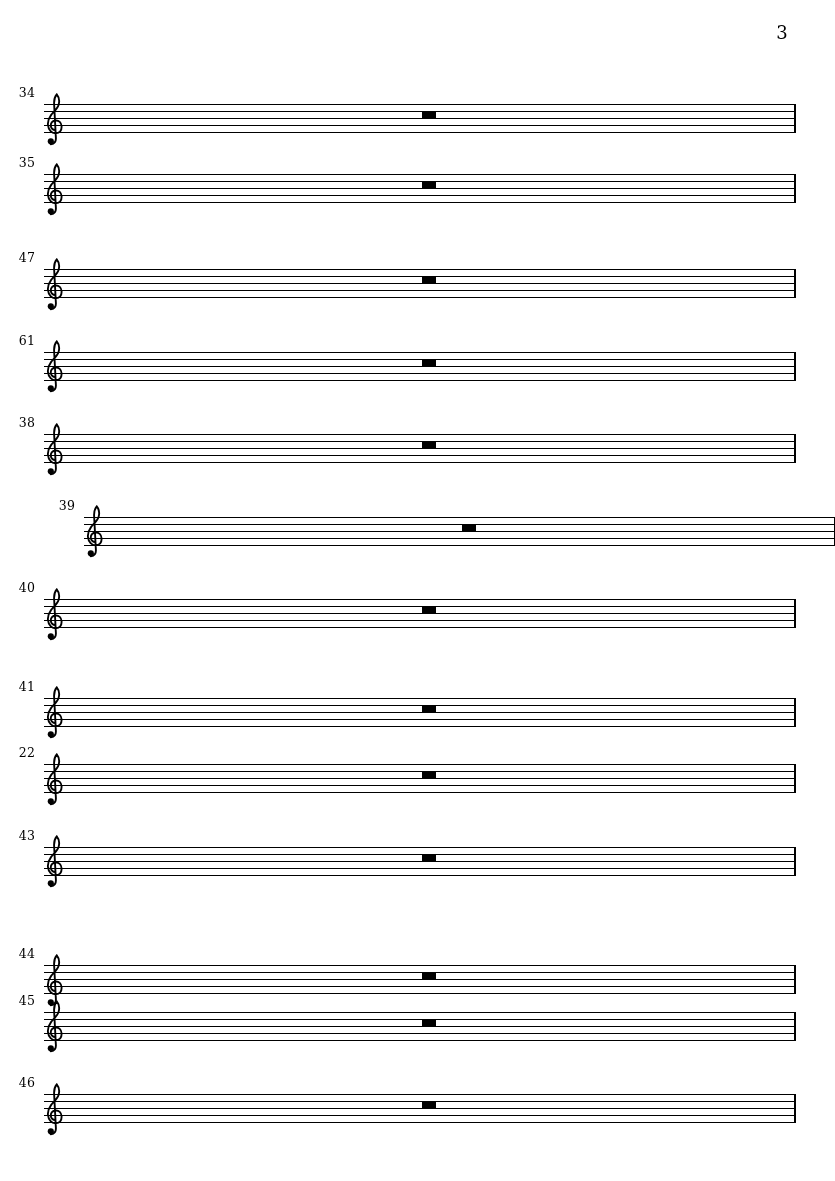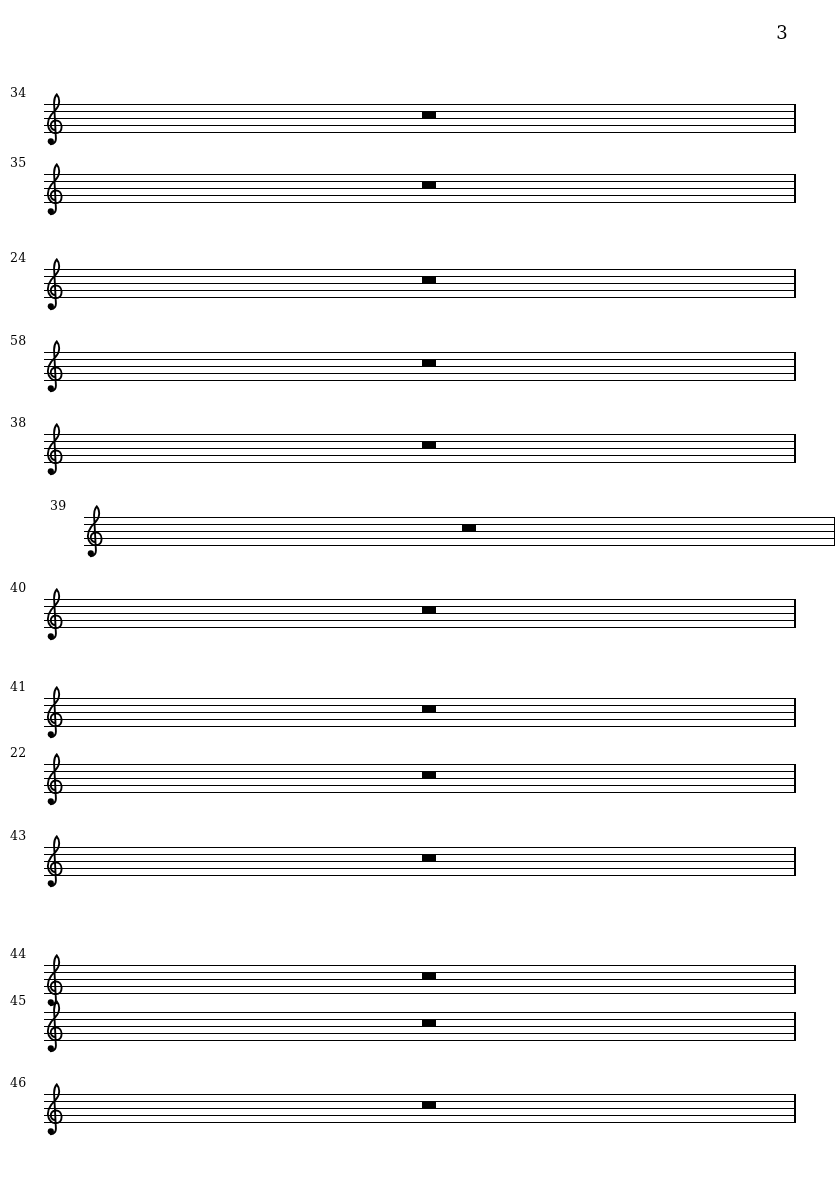--- a/index.html
+++ b/index.html
@@ -37,7 +37,7 @@
     top: 0;
     left: 10px;
     width: 34px;
-    text-align: left;
+    text-align: center;
     font-size: 12.5px;
     line-height: 1;
     color: #000;

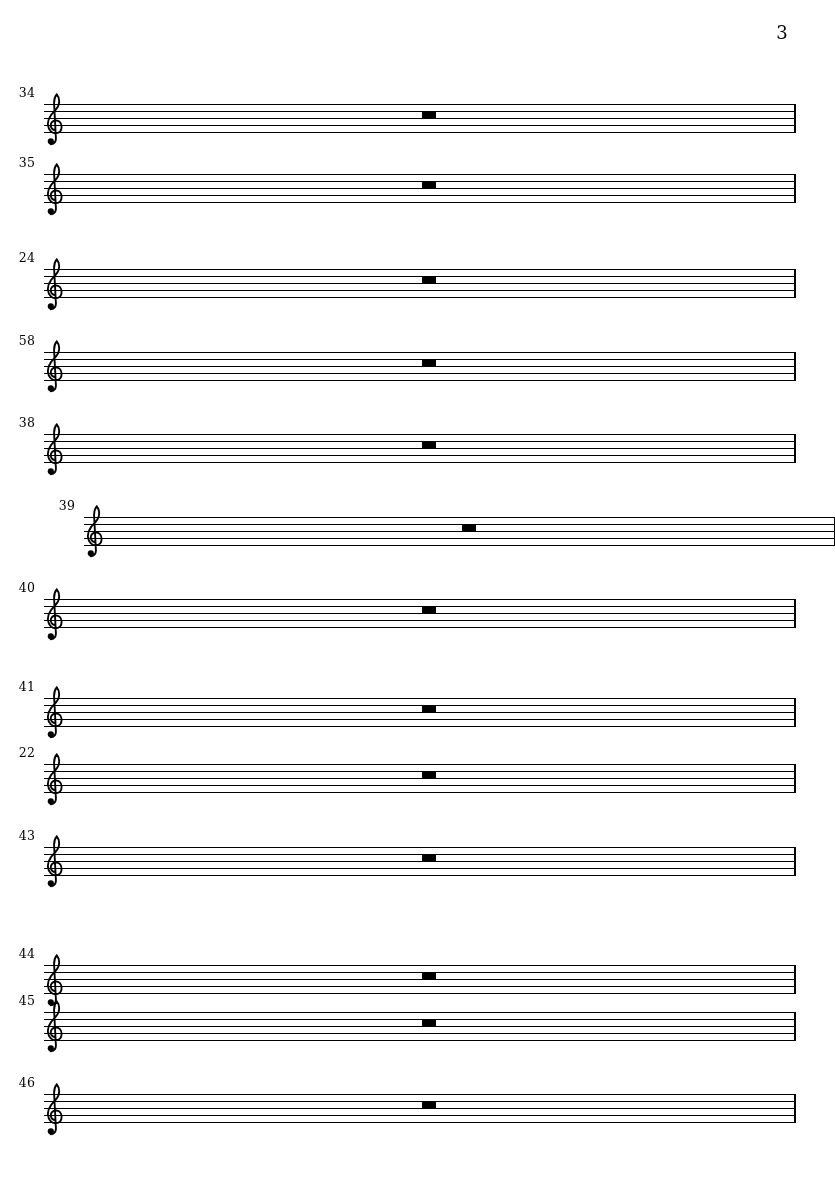--- a/index.html
+++ b/index.html
@@ -149,7 +149,7 @@
   </div>
 
   <div class="system" style="top: 252px;">
-    <div class="measure-number">24</div>
+    <div class="measure-number">47</div>
     <svg class="clef" viewBox="0 0 26 76" xmlns="http://www.w3.org/2000/svg">
       <circle cx="8.3" cy="69.0" r="4.4" fill="#000"></circle>
       <path d="M 8.3,73.2

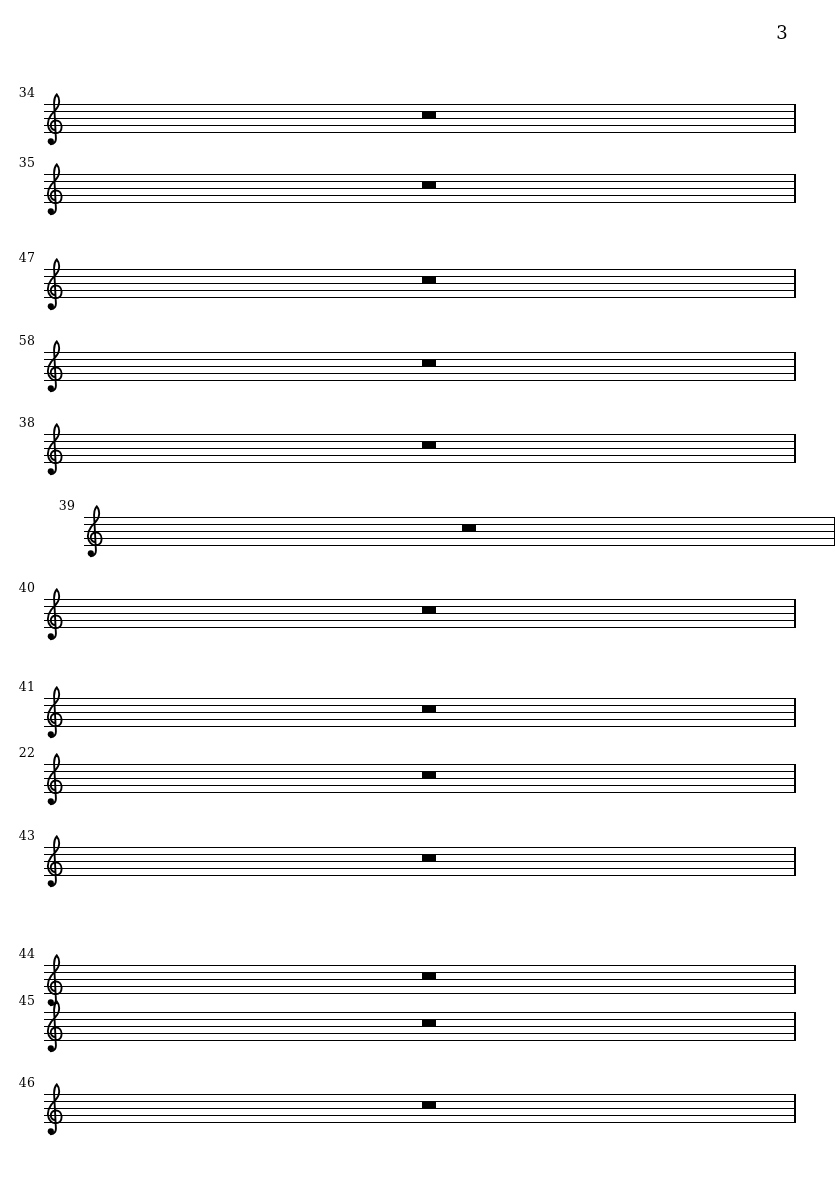--- a/index.html
+++ b/index.html
@@ -177,7 +177,7 @@
   </div>
 
   <div class="system" style="top: 334.5px;">
-    <div class="measure-number">58</div>
+    <div class="measure-number">61</div>
     <svg class="clef" viewBox="0 0 26 76" xmlns="http://www.w3.org/2000/svg">
       <circle cx="8.3" cy="69.0" r="4.4" fill="#000"></circle>
       <path d="M 8.3,73.2

